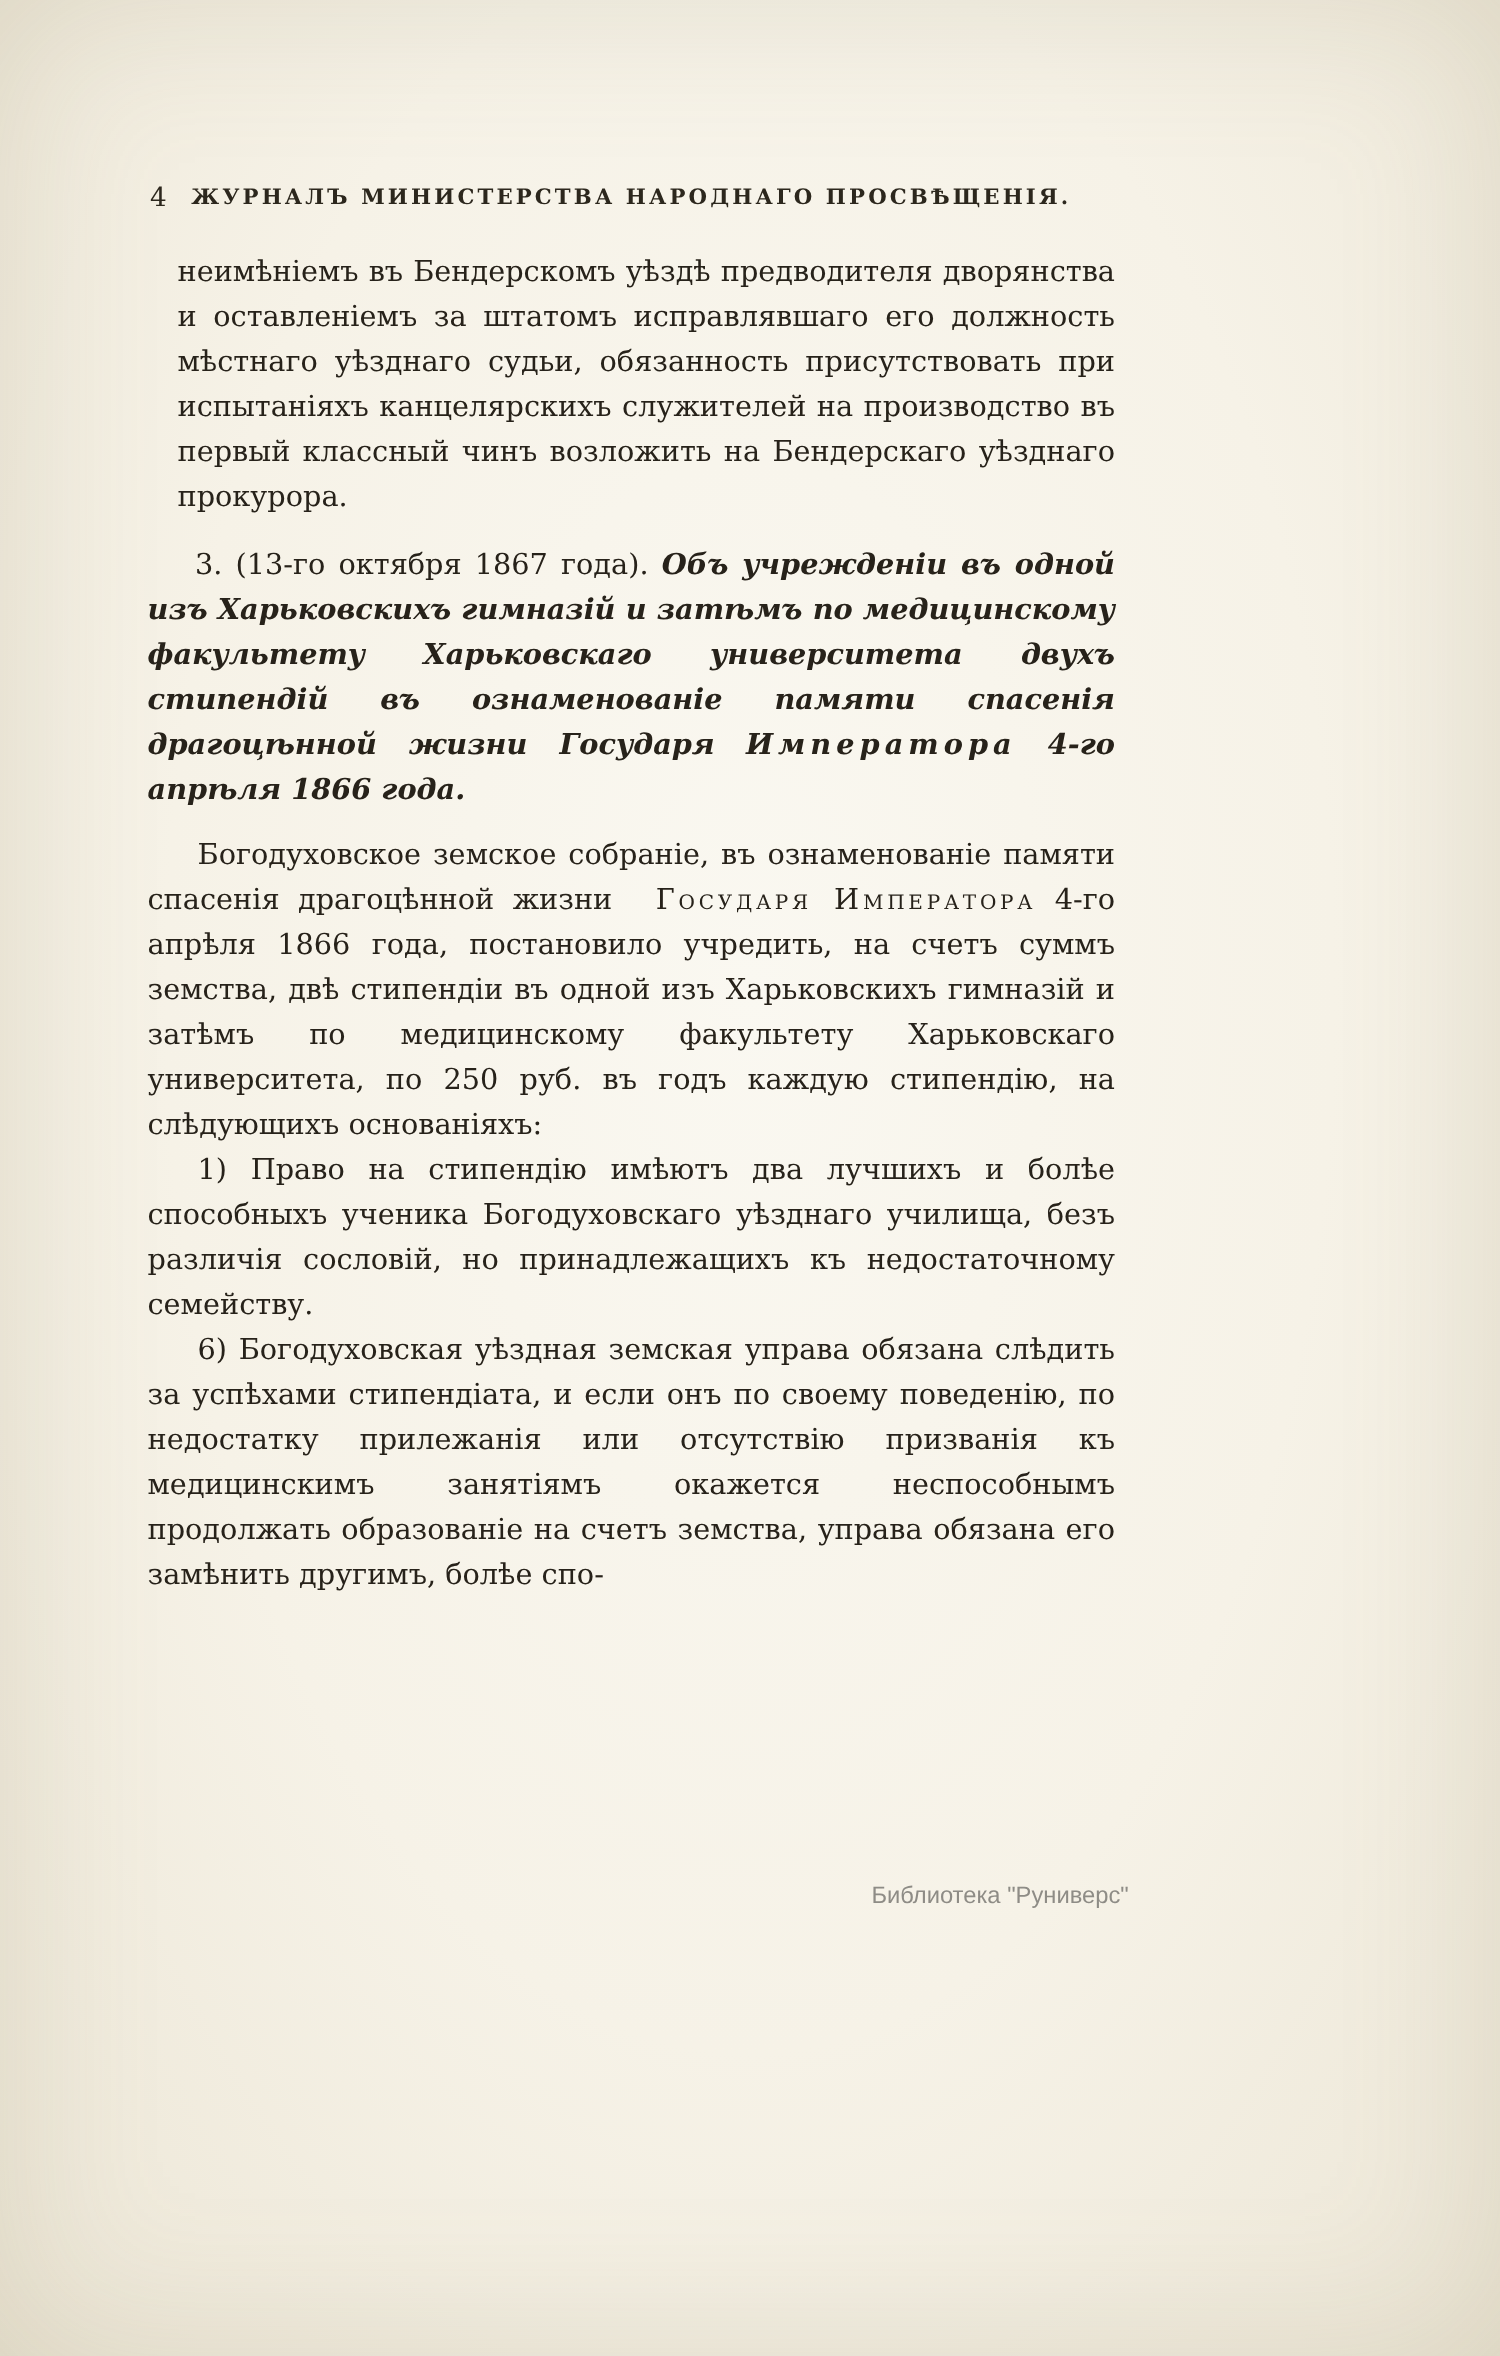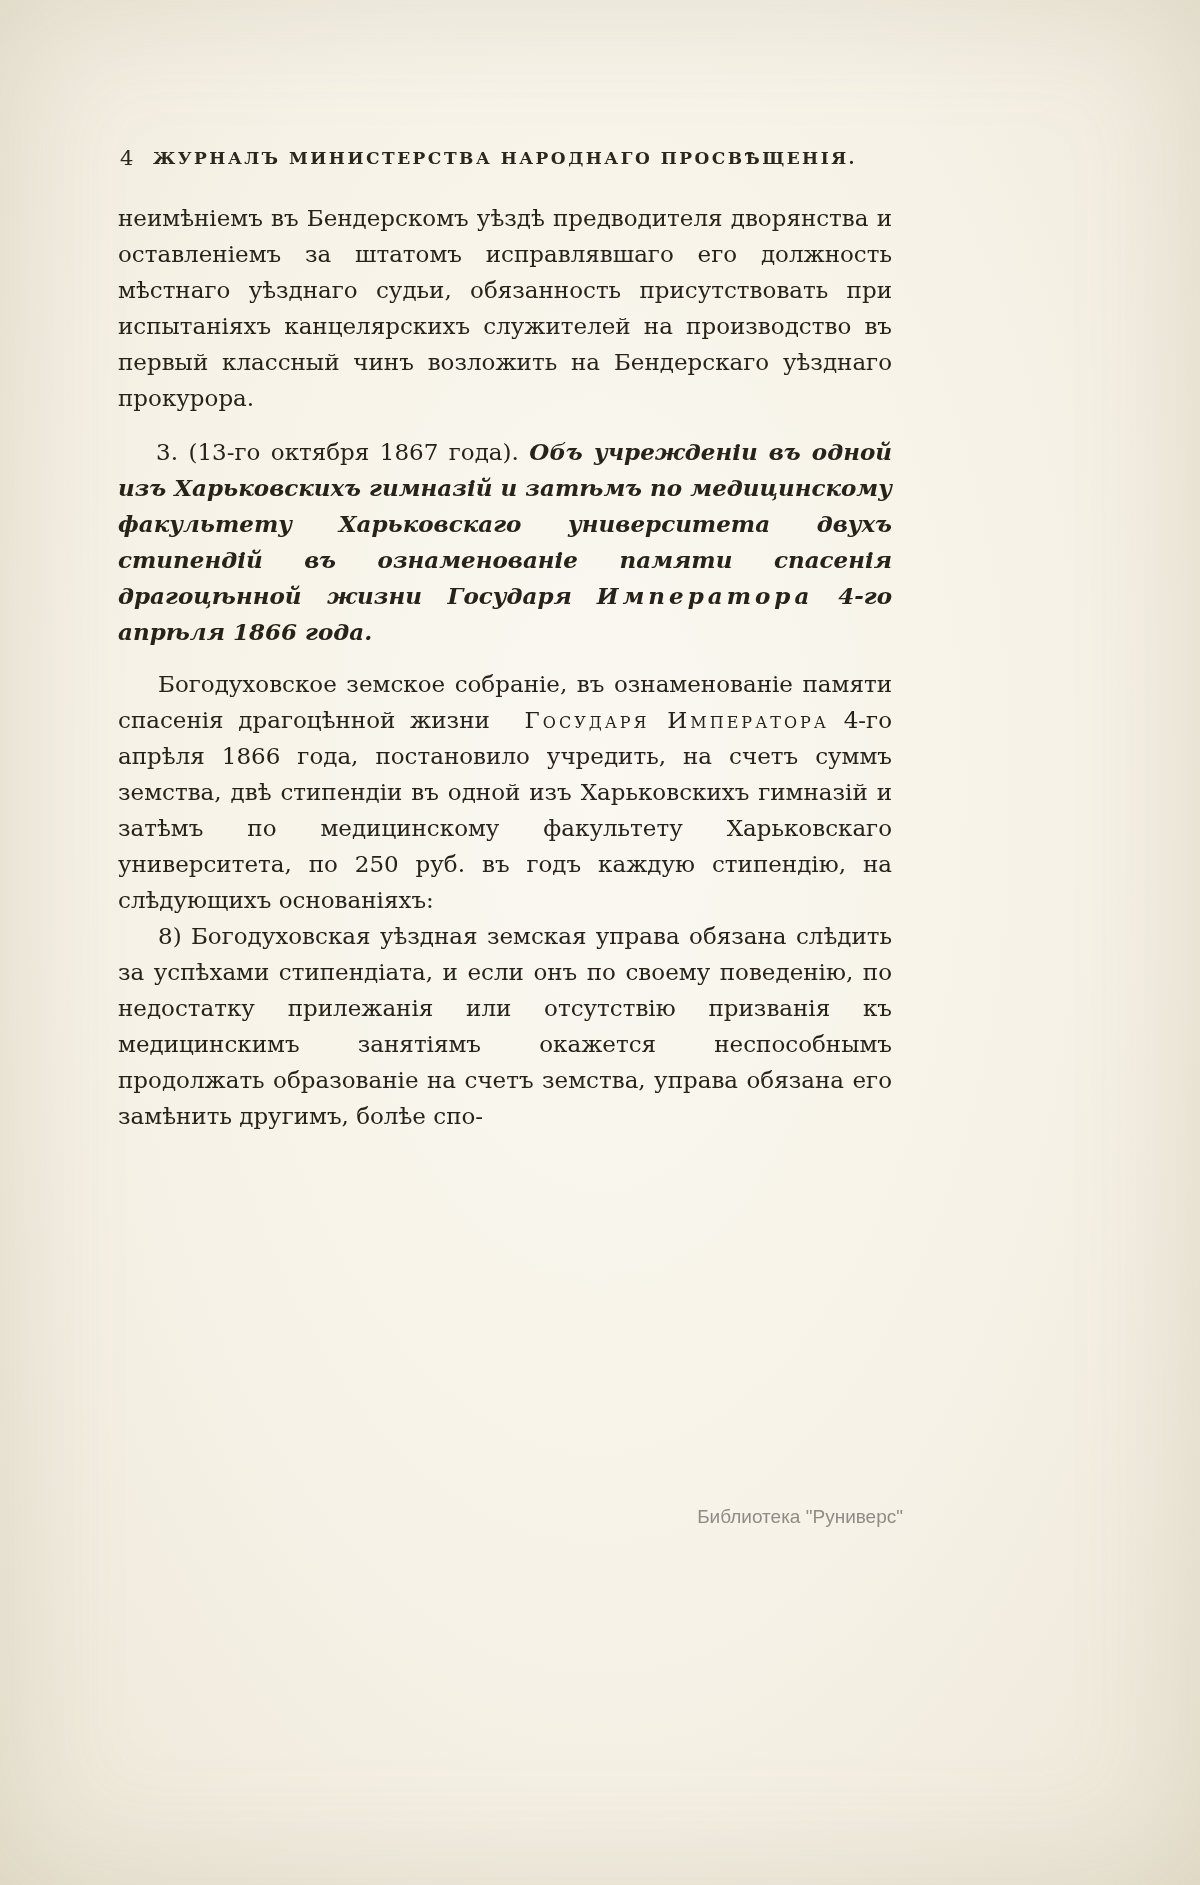--- a/index.html
+++ b/index.html
@@ -49,7 +49,7 @@
     text-indent: 40px;
     color: #27221a;
   }
-  .no-indent { text-indent: 0; }
+  .no-indent { text-indent: 0; margin-left: 24px; }
   .decree-heading {
     margin: 18px 0 16px 0;
     text-indent: 38px;

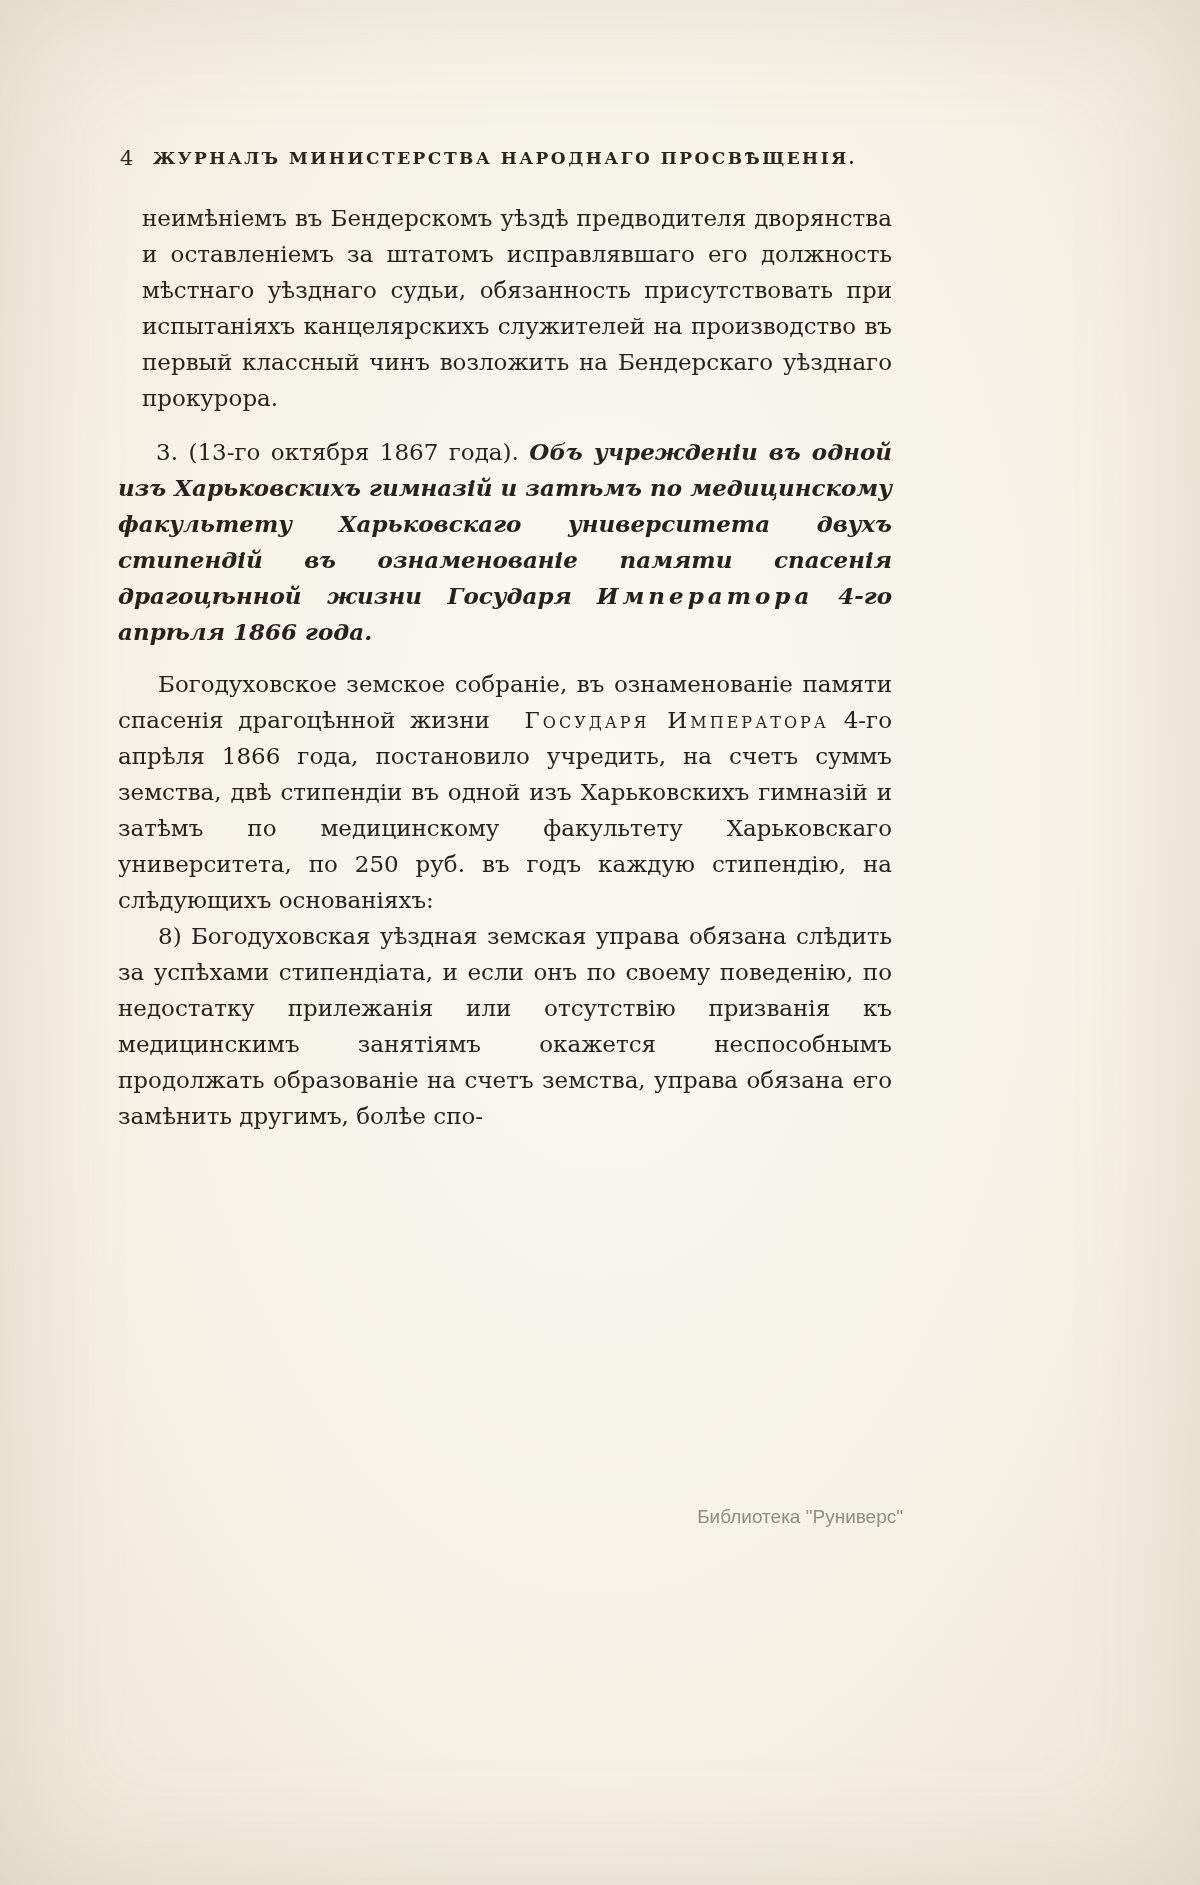--- a/index.html
+++ b/index.html
@@ -103,6 +103,7 @@
       <span>4-го апрѣля 1866 года, постановило учредить, на счетъ суммъ земства, двѣ стипендіи въ одной изъ Харьковскихъ гимназій и затѣмъ по медицинскому факультету Харьковскаго университета, по 250 руб. въ годъ каждую стипендію, на слѣдующихъ основаніяхъ:</span>
     </p>
 
+    <p class="para">1) Право на стипендію имѣютъ два лучшихъ и болѣе способныхъ ученика Богодуховскаго уѣзднаго училища, безъ различія сословій, но принадлежащихъ къ недостаточному семейству.</p>
 
 
 

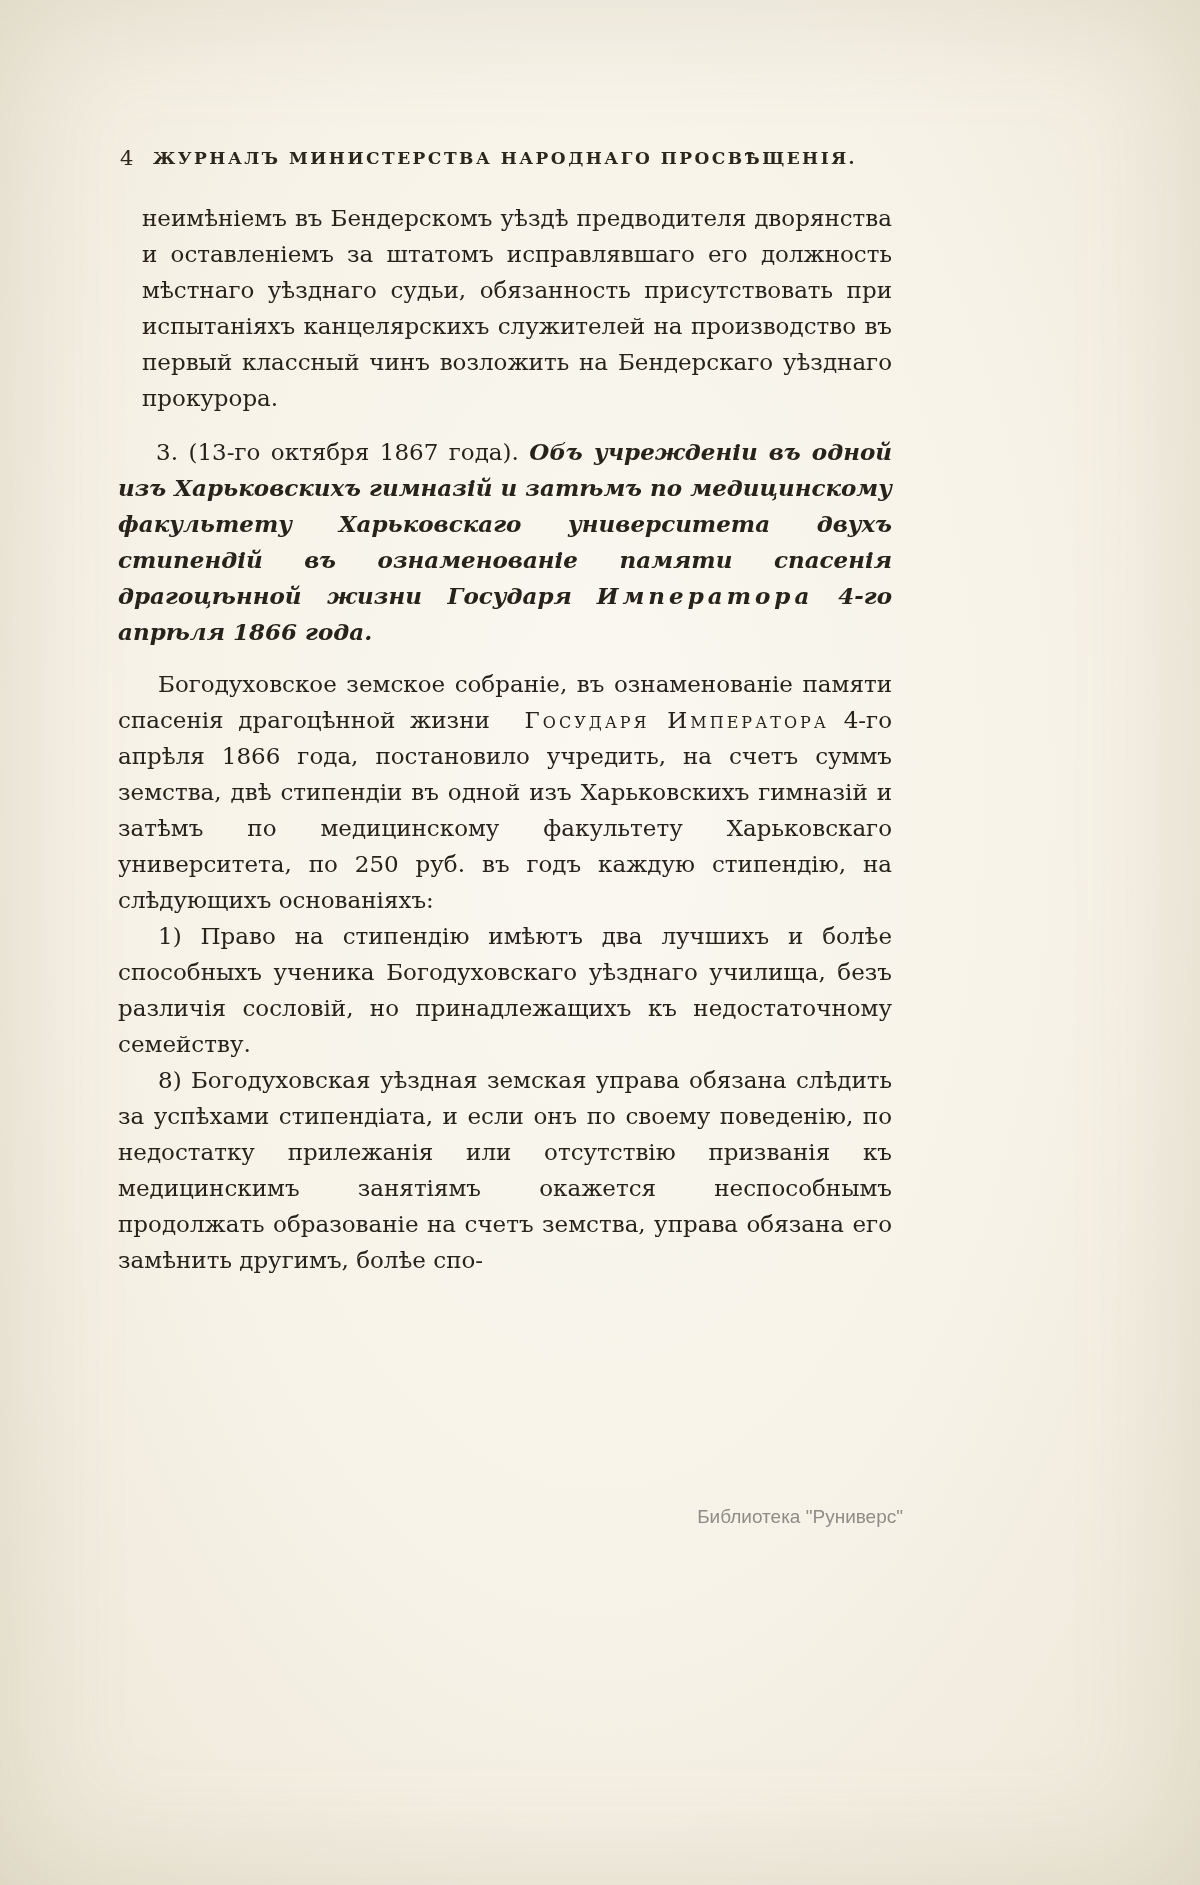--- a/index.html
+++ b/index.html
@@ -107,7 +107,7 @@
 
 
 
-    <p class="para">8) Богодуховская уѣздная земская управа обязана слѣдить за успѣхами стипендіата, и если онъ по своему поведенію, по недостатку прилежанія или отсутствію призванія къ медицинскимъ занятіямъ окажется неспособнымъ продолжать образованіе на счетъ земства, управа обязана его замѣнить другимъ, болѣе спо-</p>
+    <p class="para">6) Богодуховская уѣздная земская управа обязана слѣдить за успѣхами стипендіата, и если онъ по своему поведенію, по недостатку прилежанія или отсутствію призванія къ медицинскимъ занятіямъ окажется неспособнымъ продолжать образованіе на счетъ земства, управа обязана его замѣнить другимъ, болѣе спо-</p>
 
   </div>
 

